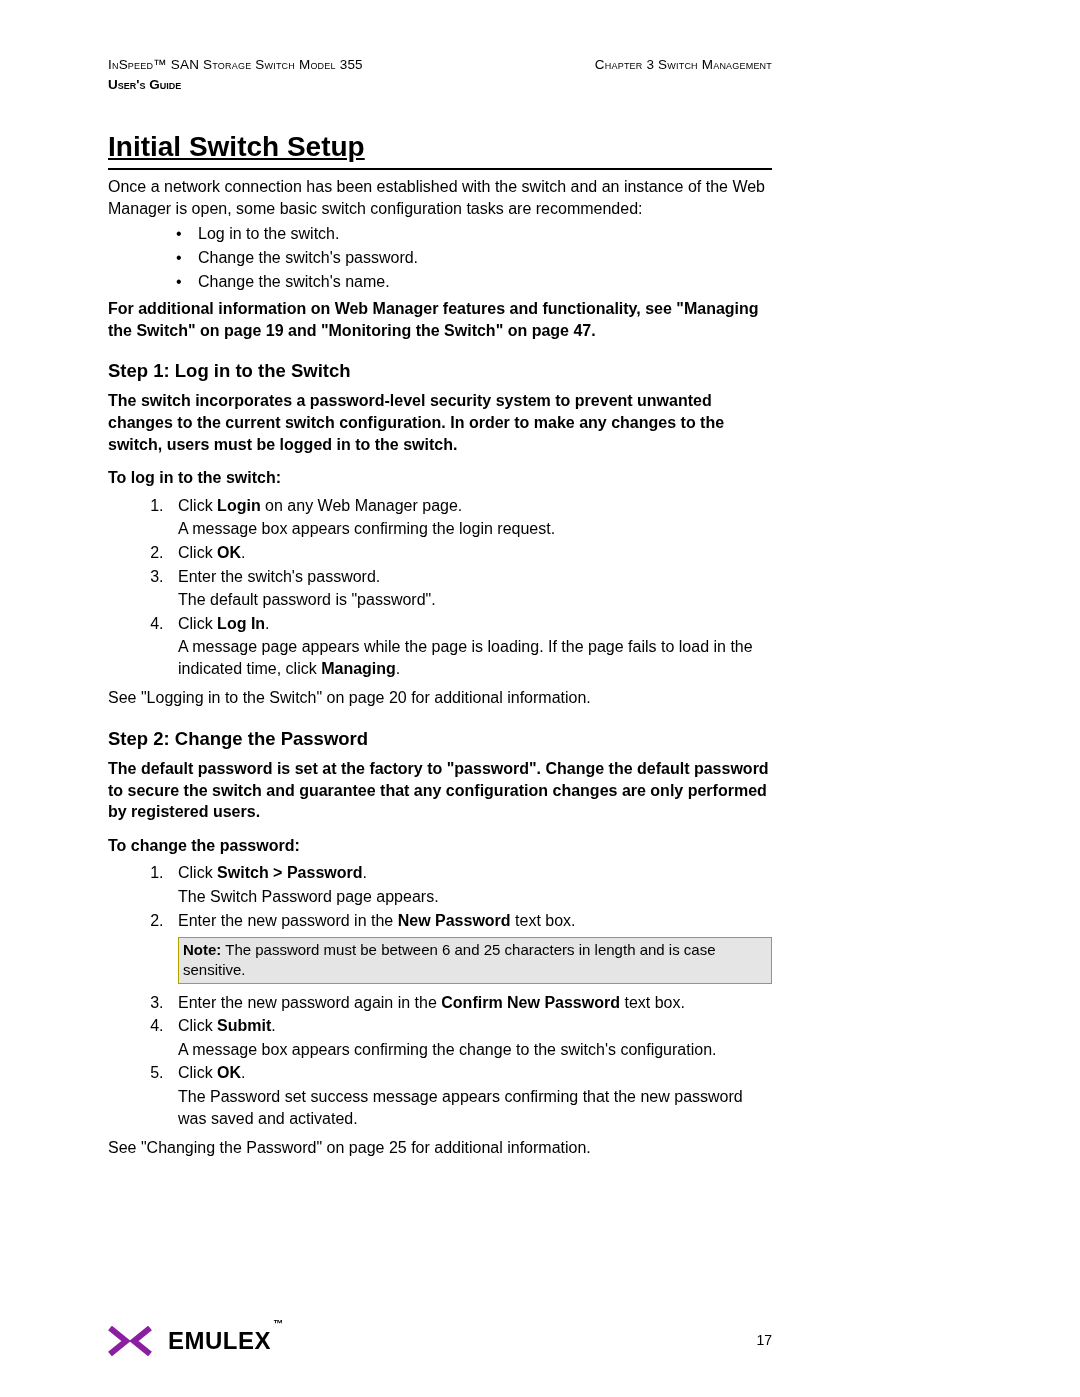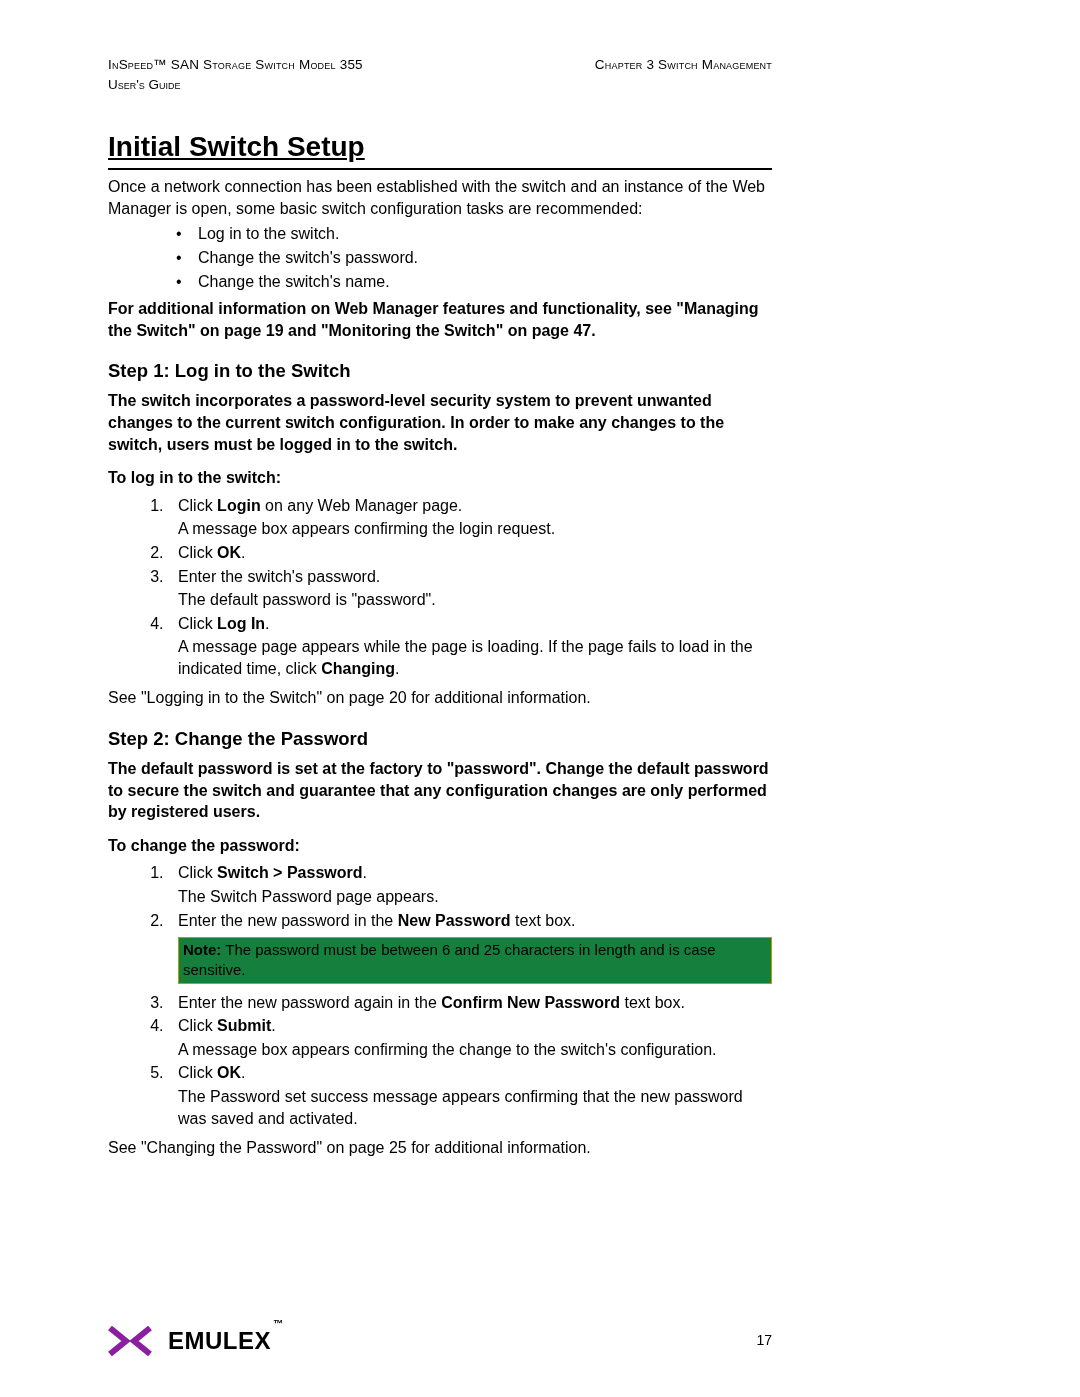--- a/index.html
+++ b/index.html
@@ -30,6 +30,7 @@
     font-size: 13.5px;
     font-variant: small-caps;
     margin-bottom: 34px;
+    font-weight: bold;
   }
   h1.main-title {
     font-size: 28px;

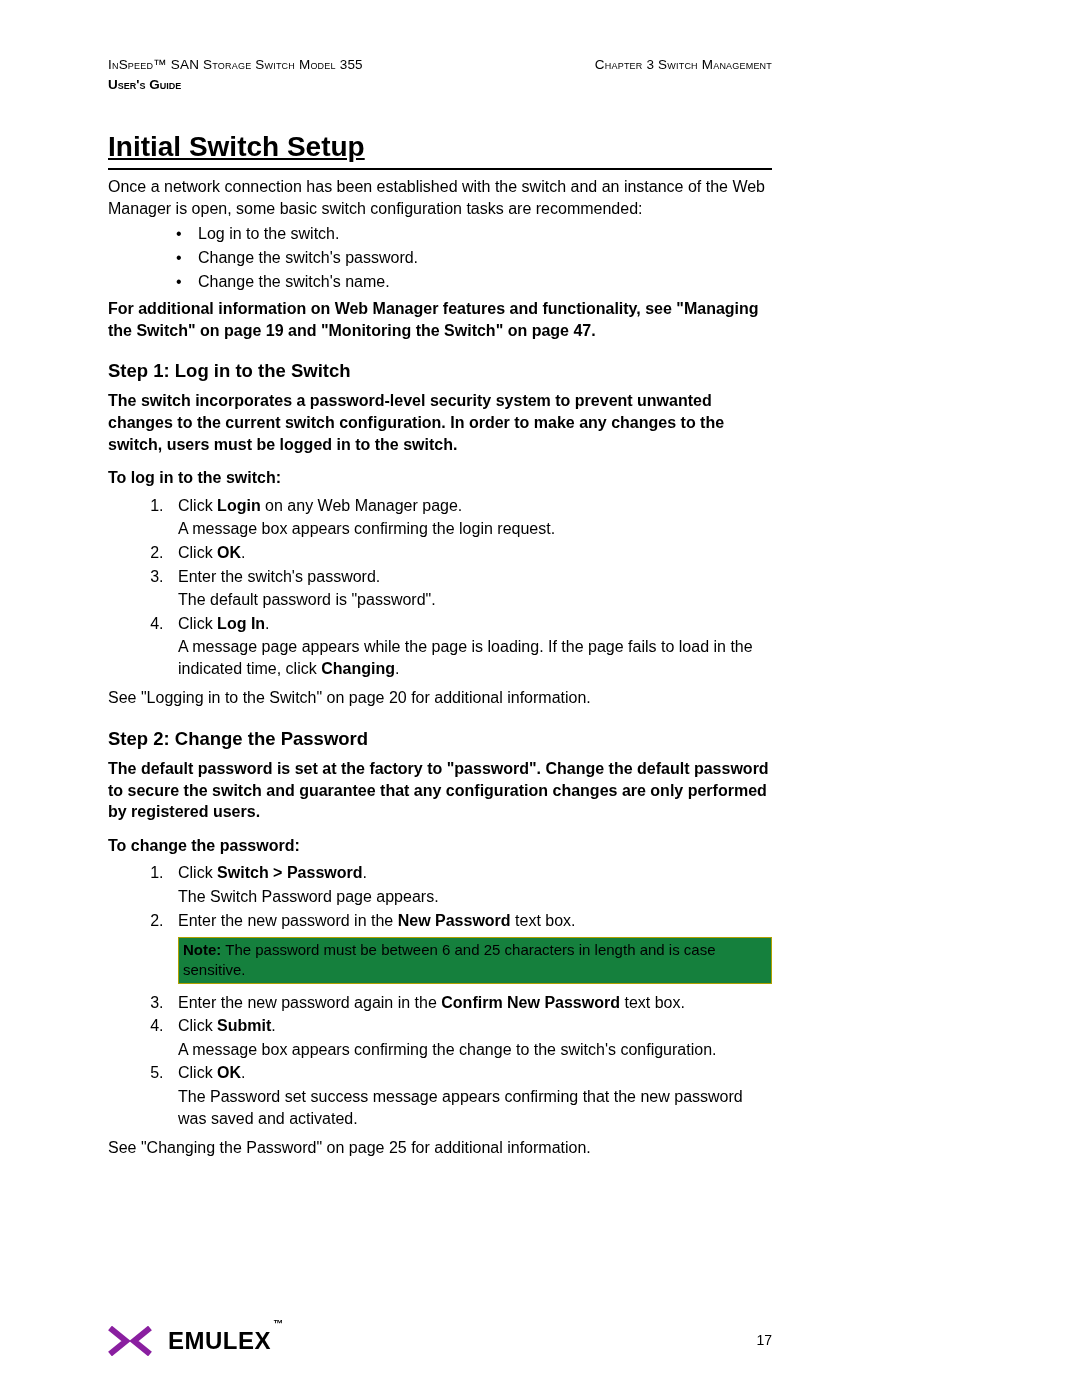--- a/index.html
+++ b/index.html
@@ -172,7 +172,7 @@
     <li>
       <span>Click </span><b>Log In</b><span>.</span>
       <span class="sub">
-        <span>A message page appears while the page is loading. If the page fails to load in the indicated time, click </span><b>Changing</b><span>.</span>
+        <span>A message page appears while the page is loading. If the page fails to load in the indicated time, click </span><b>Managing</b><span>.</span>
       </span>
     </li>
   </ol>

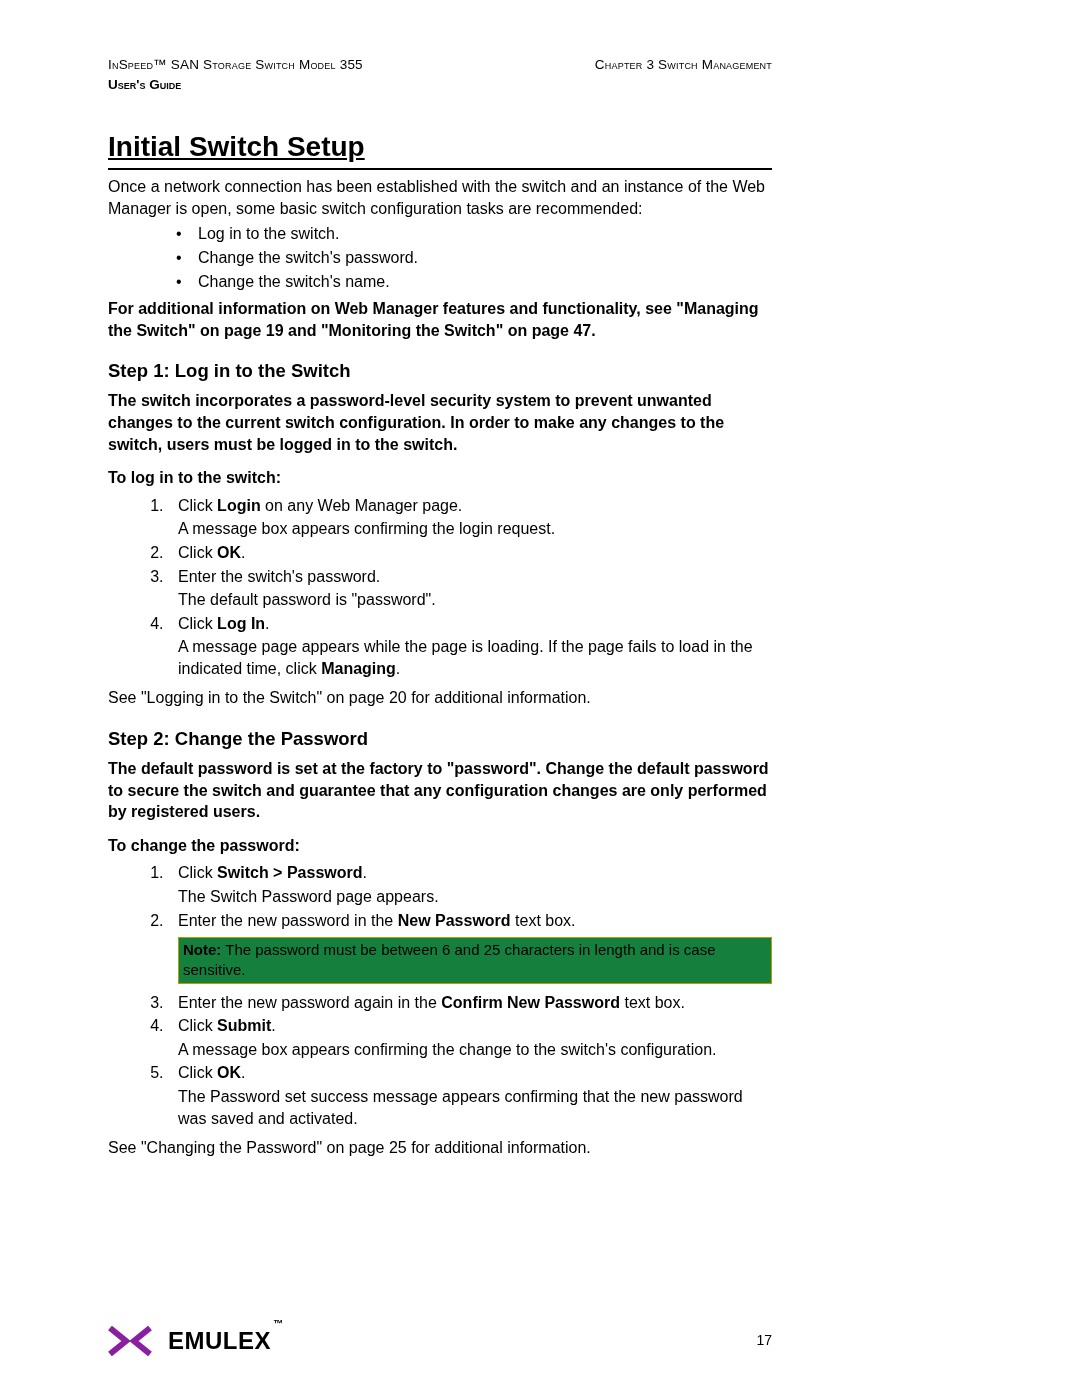--- a/index.html
+++ b/index.html
@@ -88,7 +88,7 @@
     margin-top: 2px;
   }
   .note-box {
-    background: #15803d;
+    background: #e5e5e5;
     border: 1px solid #b0a000;
     padding: 2px 4px;
     margin: 6px 0 6px 0;

